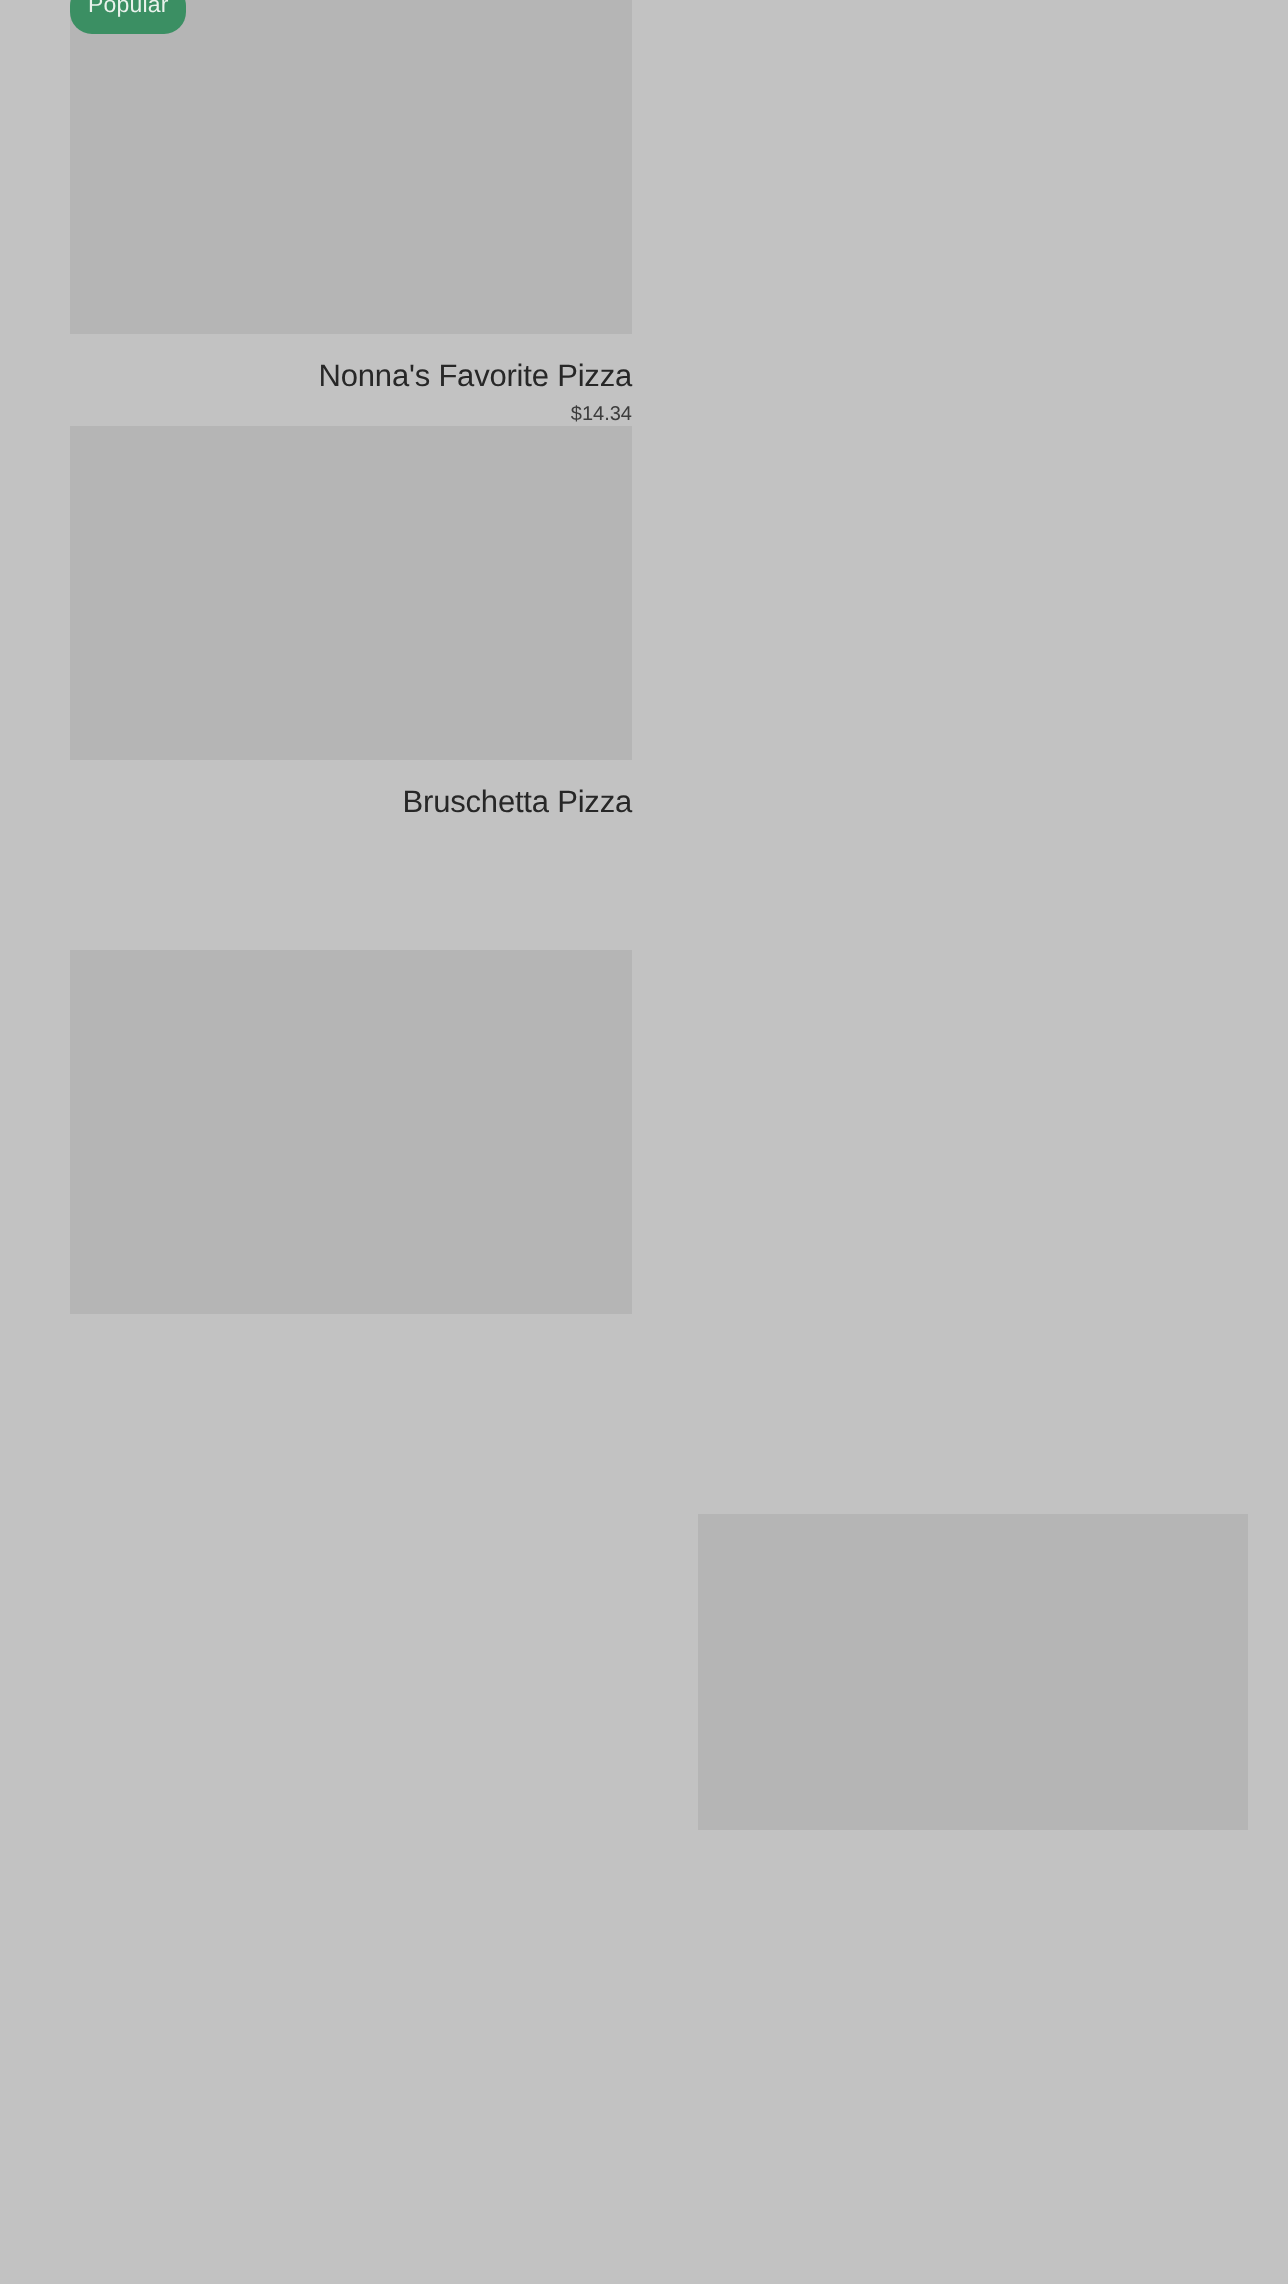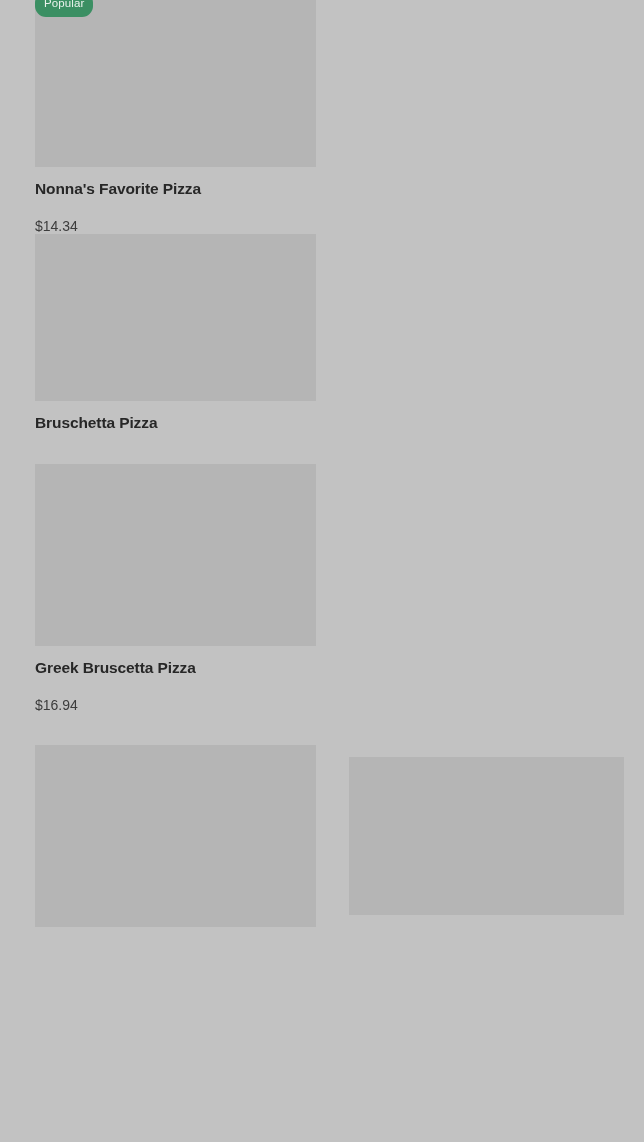--- a/index.html
+++ b/index.html
@@ -21,6 +21,7 @@
     height: 1142px;
     padding: 0;
     box-sizing: border-box;
+    text-align: right;
   }
   .menu-grid {
     padding: 0 35px 0 35px;

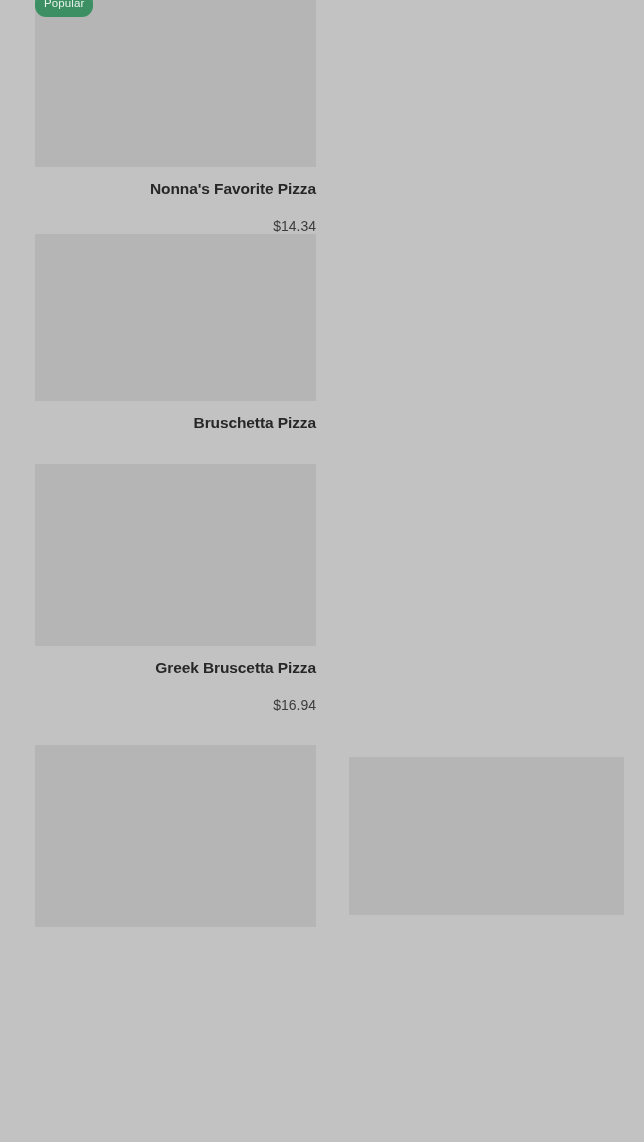--- a/index.html
+++ b/index.html
@@ -60,7 +60,7 @@
   }
   .name {
     font-size: 15.5px;
-    font-weight: bold;
+    font-weight: normal;
     color: #272727;
     margin: 13px 0 0 0;
     line-height: 1.15;

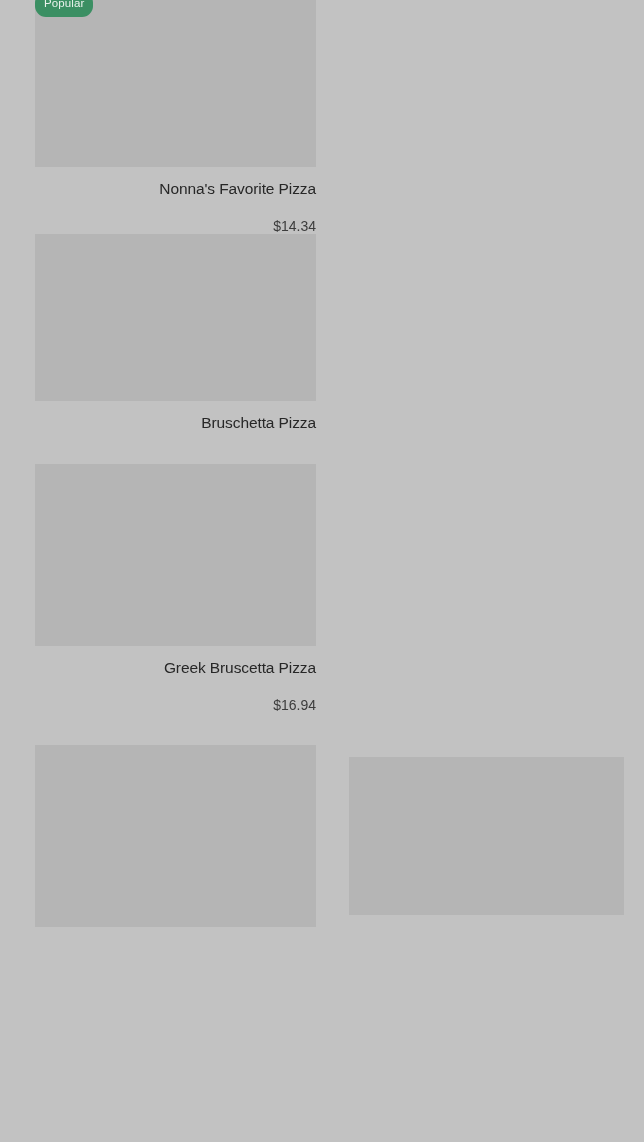--- a/index.html
+++ b/index.html
@@ -67,9 +67,9 @@
     letter-spacing: -0.1px;
   }
   .price {
-    font-size: 14px;
+    font-size: 10px;
     color: #3c3c3c;
-    margin: 20px 0 0 0;
+    margin: 4px 0 0 0;
     line-height: 1.15;
   }
   .row-gap {

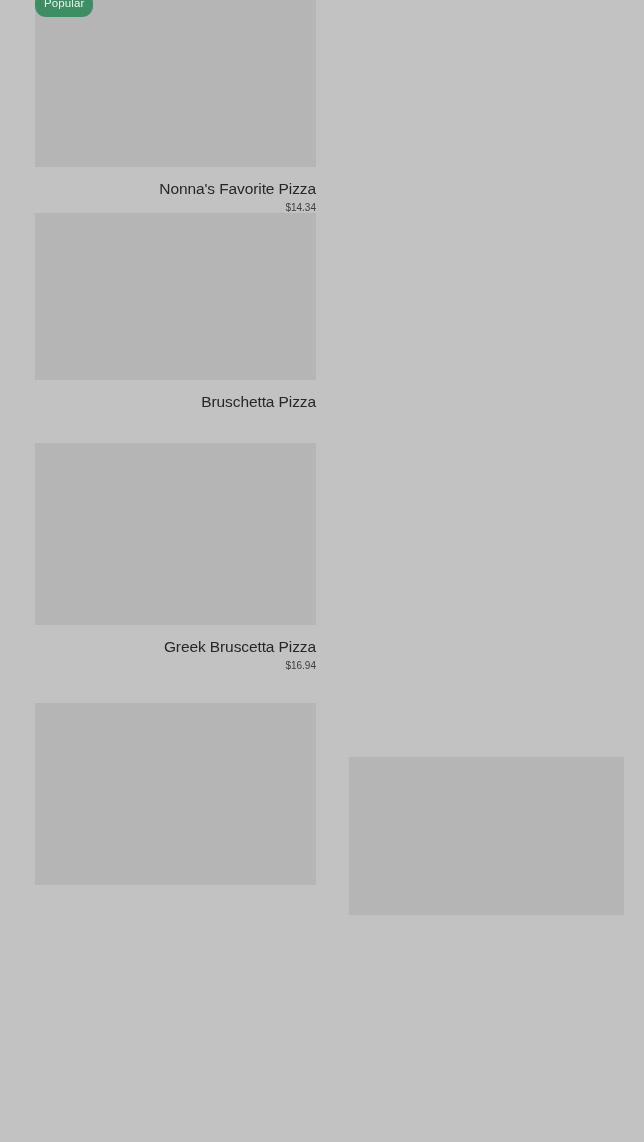--- a/index.html
+++ b/index.html
@@ -107,11 +107,6 @@
 
     <div class="row-gap"></div>
 
-    <div class="item">
-      <div class="thumb"></div>
-      <div class="name">Greek Bruscetta Pizza</div>
-      <div class="price">$16.94</div>
-    </div>
 
 
     <div class="row-gap"></div>

